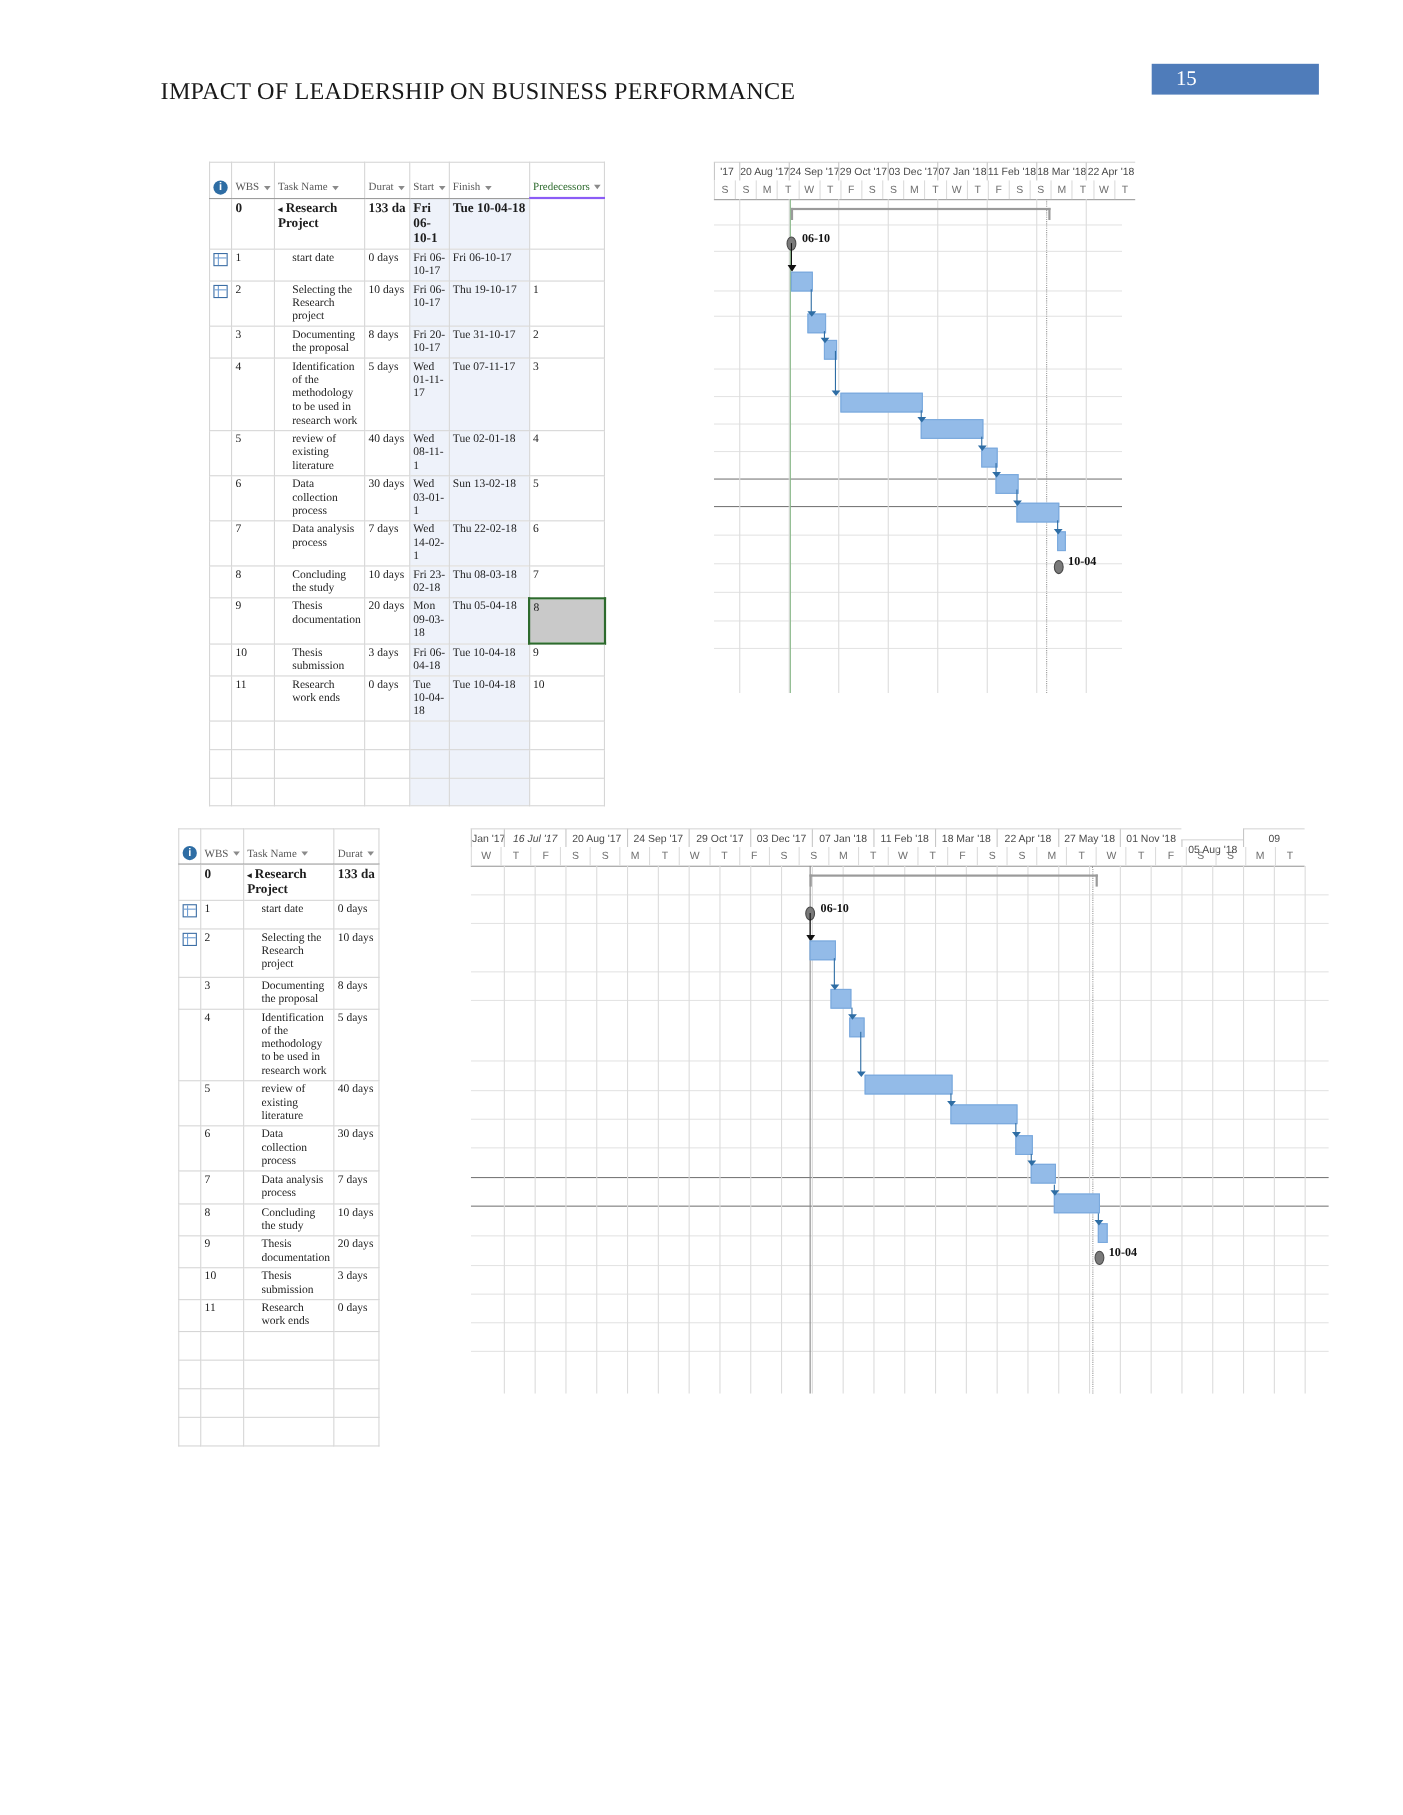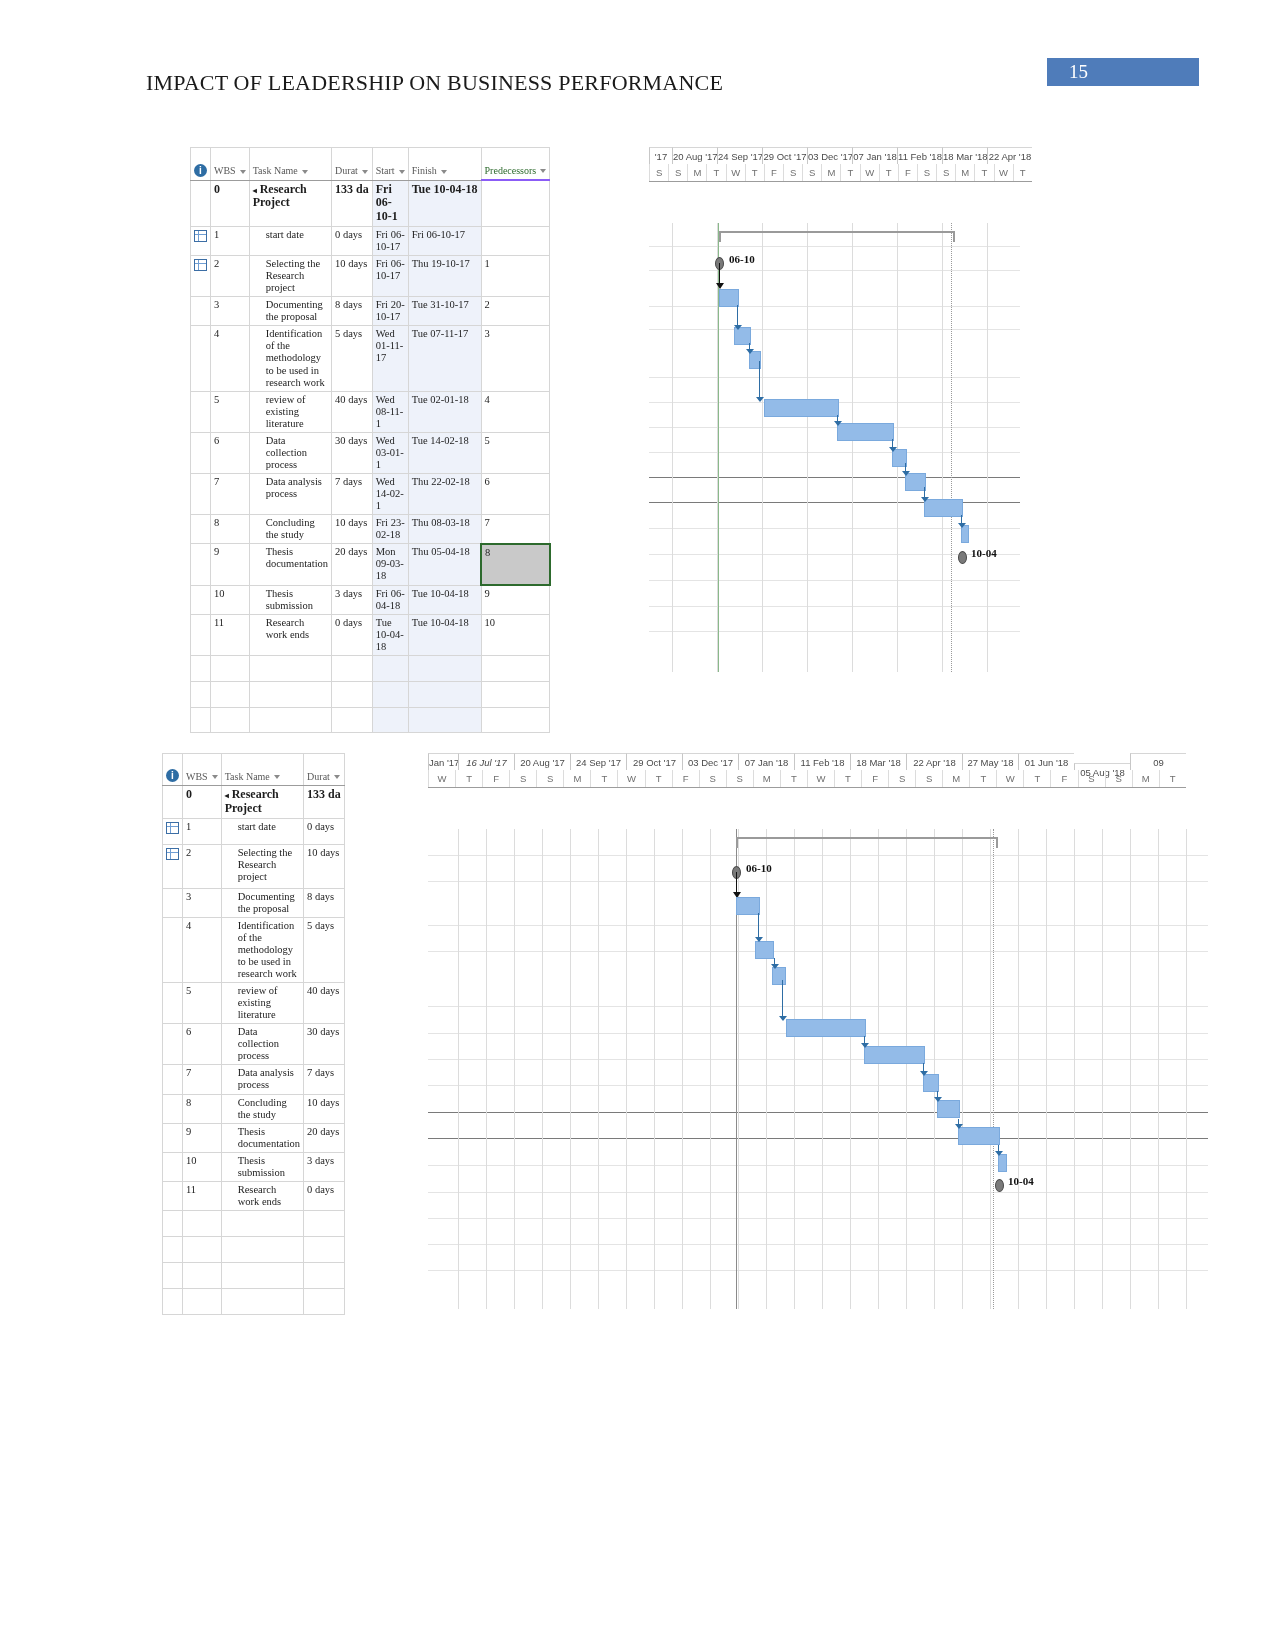--- a/index.html
+++ b/index.html
@@ -87,7 +87,7 @@
     font-size:9.5px;color:#6f6f6f;text-align:center;line-height:17px;
     box-sizing:border-box;font-family:"Liberation Sans",sans-serif;
   }
-  .chartarea{position:absolute;overflow:hidden;margin-top:42px;}
+  .chartarea{position:absolute;overflow:hidden;}
   .rowline{position:absolute;left:0;height:1px;background:#e4e4e4;}
   .rowline.strong{background:#7a7a7a;}
   .vline{position:absolute;width:1px;background:#dcdcdc;}

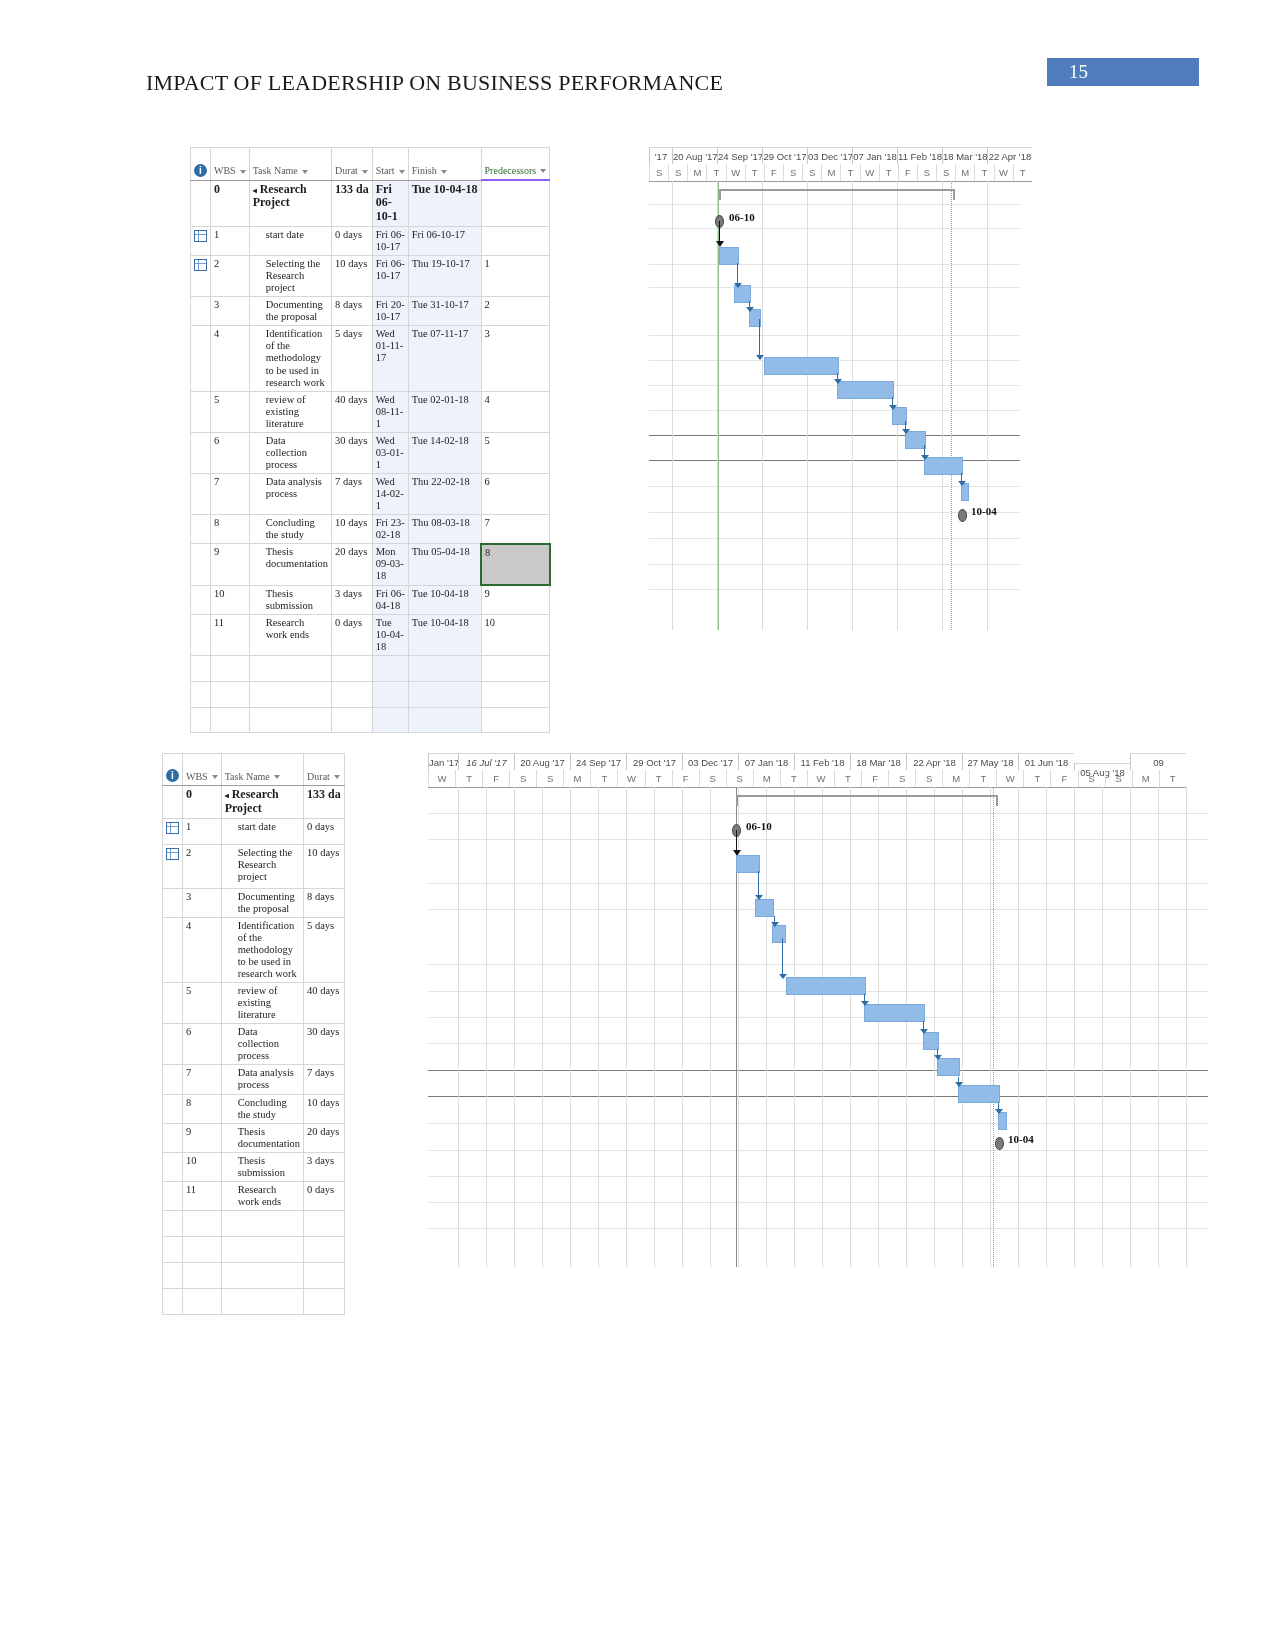--- a/index.html
+++ b/index.html
@@ -219,7 +219,7 @@
           <td class="wrapcell indent1">Data collection process</td>
           <td>30 days</td>
           <td class="wrapcell shaded">Wed 03-01-1</td>
-          <td class="shaded">Tue 14-02-18</td>
+          <td class="shaded">Sun 13-02-18</td>
           <td>5</td>
         </tr>
         <tr style="height: 25px;">

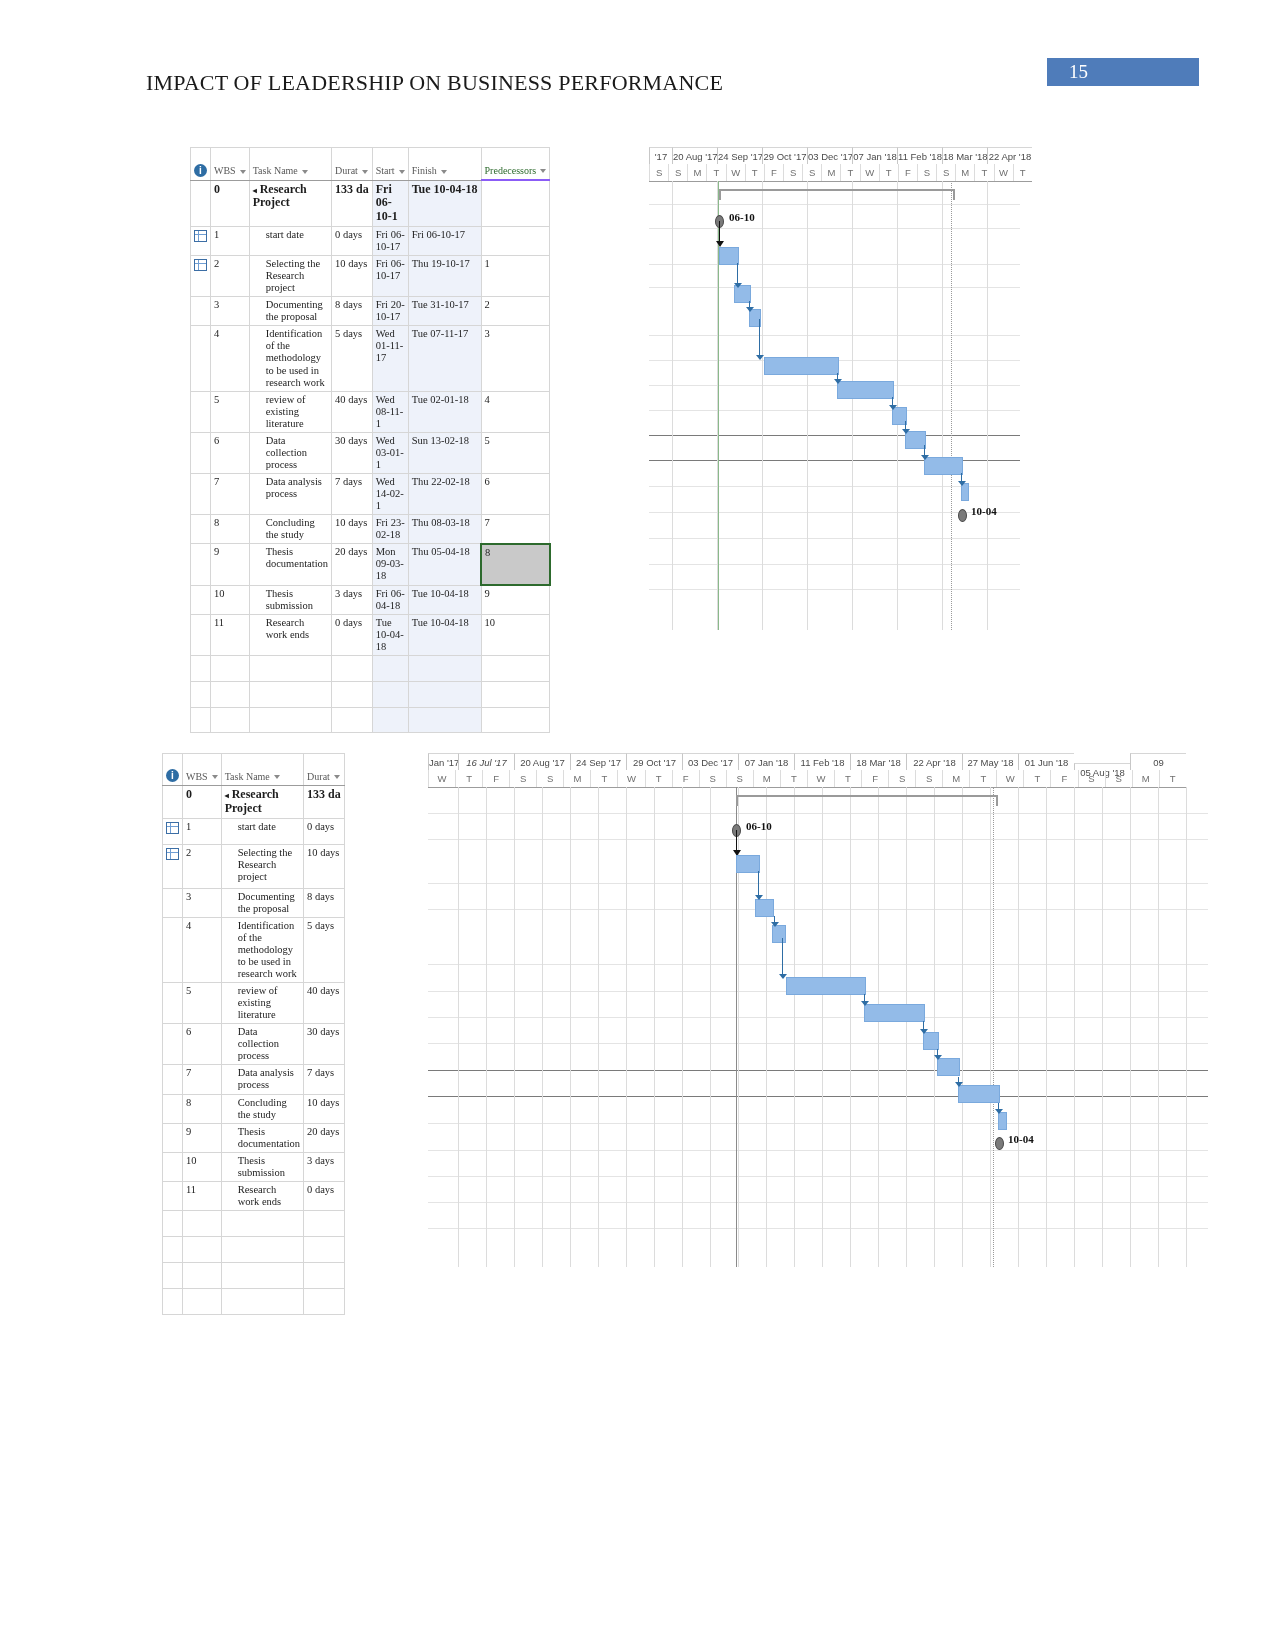--- a/index.html
+++ b/index.html
@@ -572,7 +572,7 @@
         <div style="width: 56px;">18 Mar '18</div>
         <div style="width: 56px;">22 Apr '18</div>
         <div style="width: 56px;">27 May '18</div>
-        <div style="width: 56px;">01 Jun '18</div>
+        <div style="width: 56px;">01 Nov '18</div>
         <div style="width: 56px; margin-top: 10px;">05 Aug '18</div>
         <div style="width: 56px;">09</div>
       </div>

